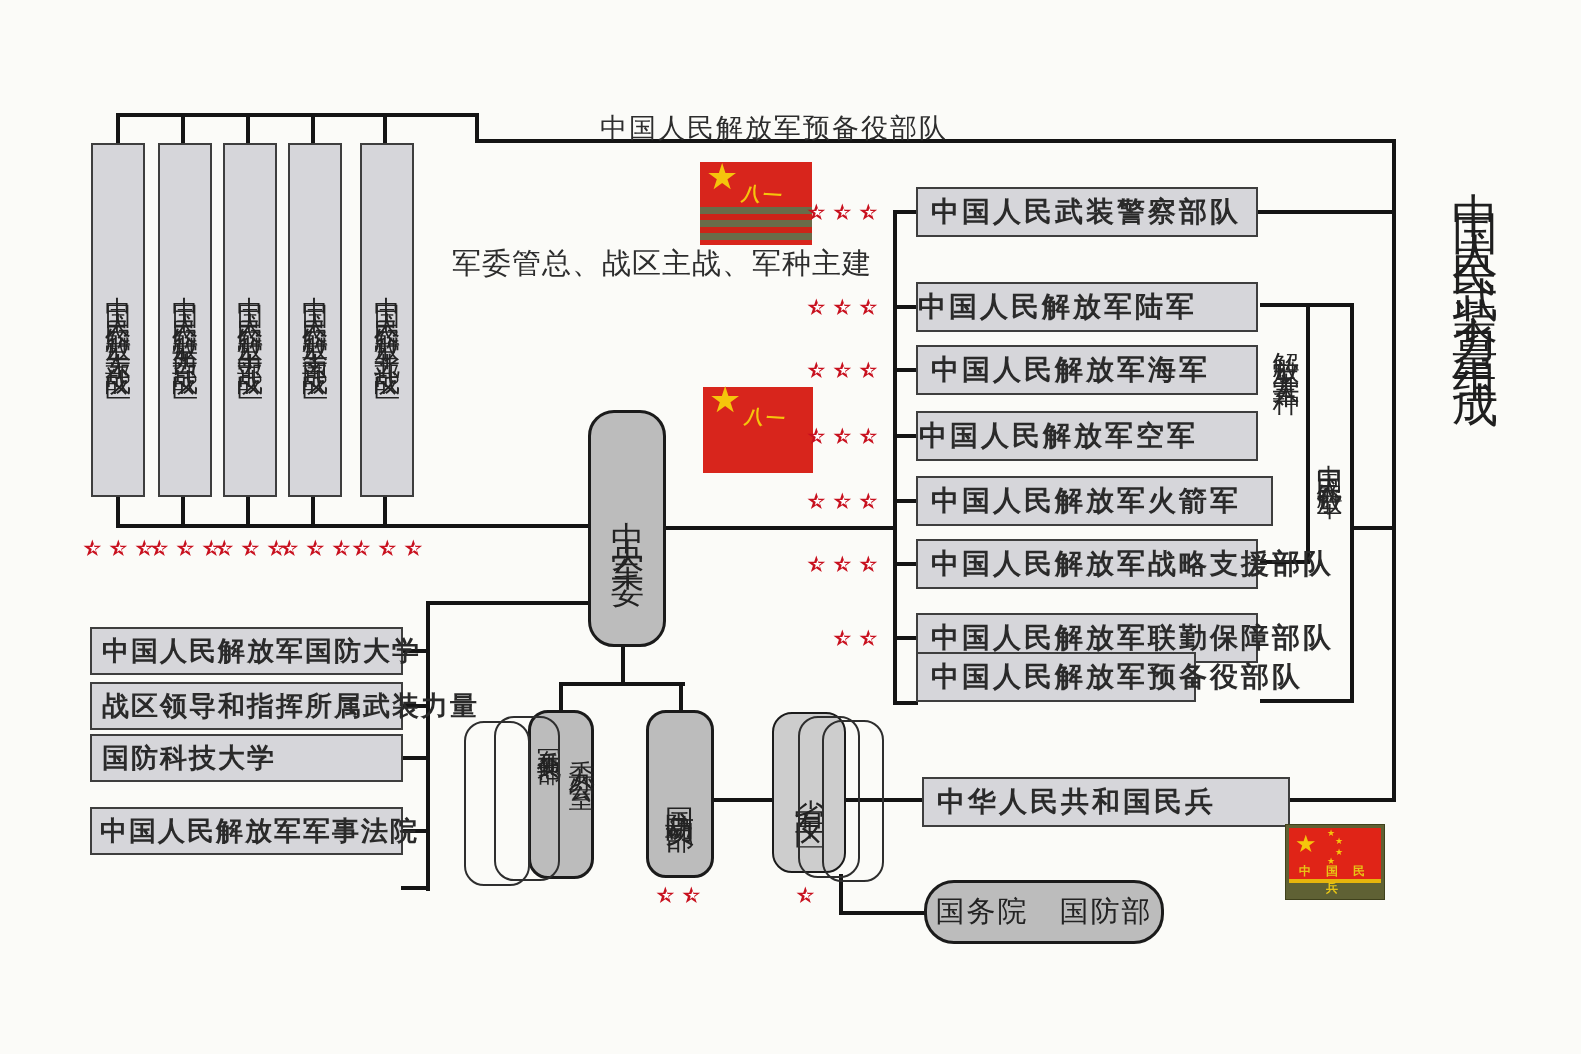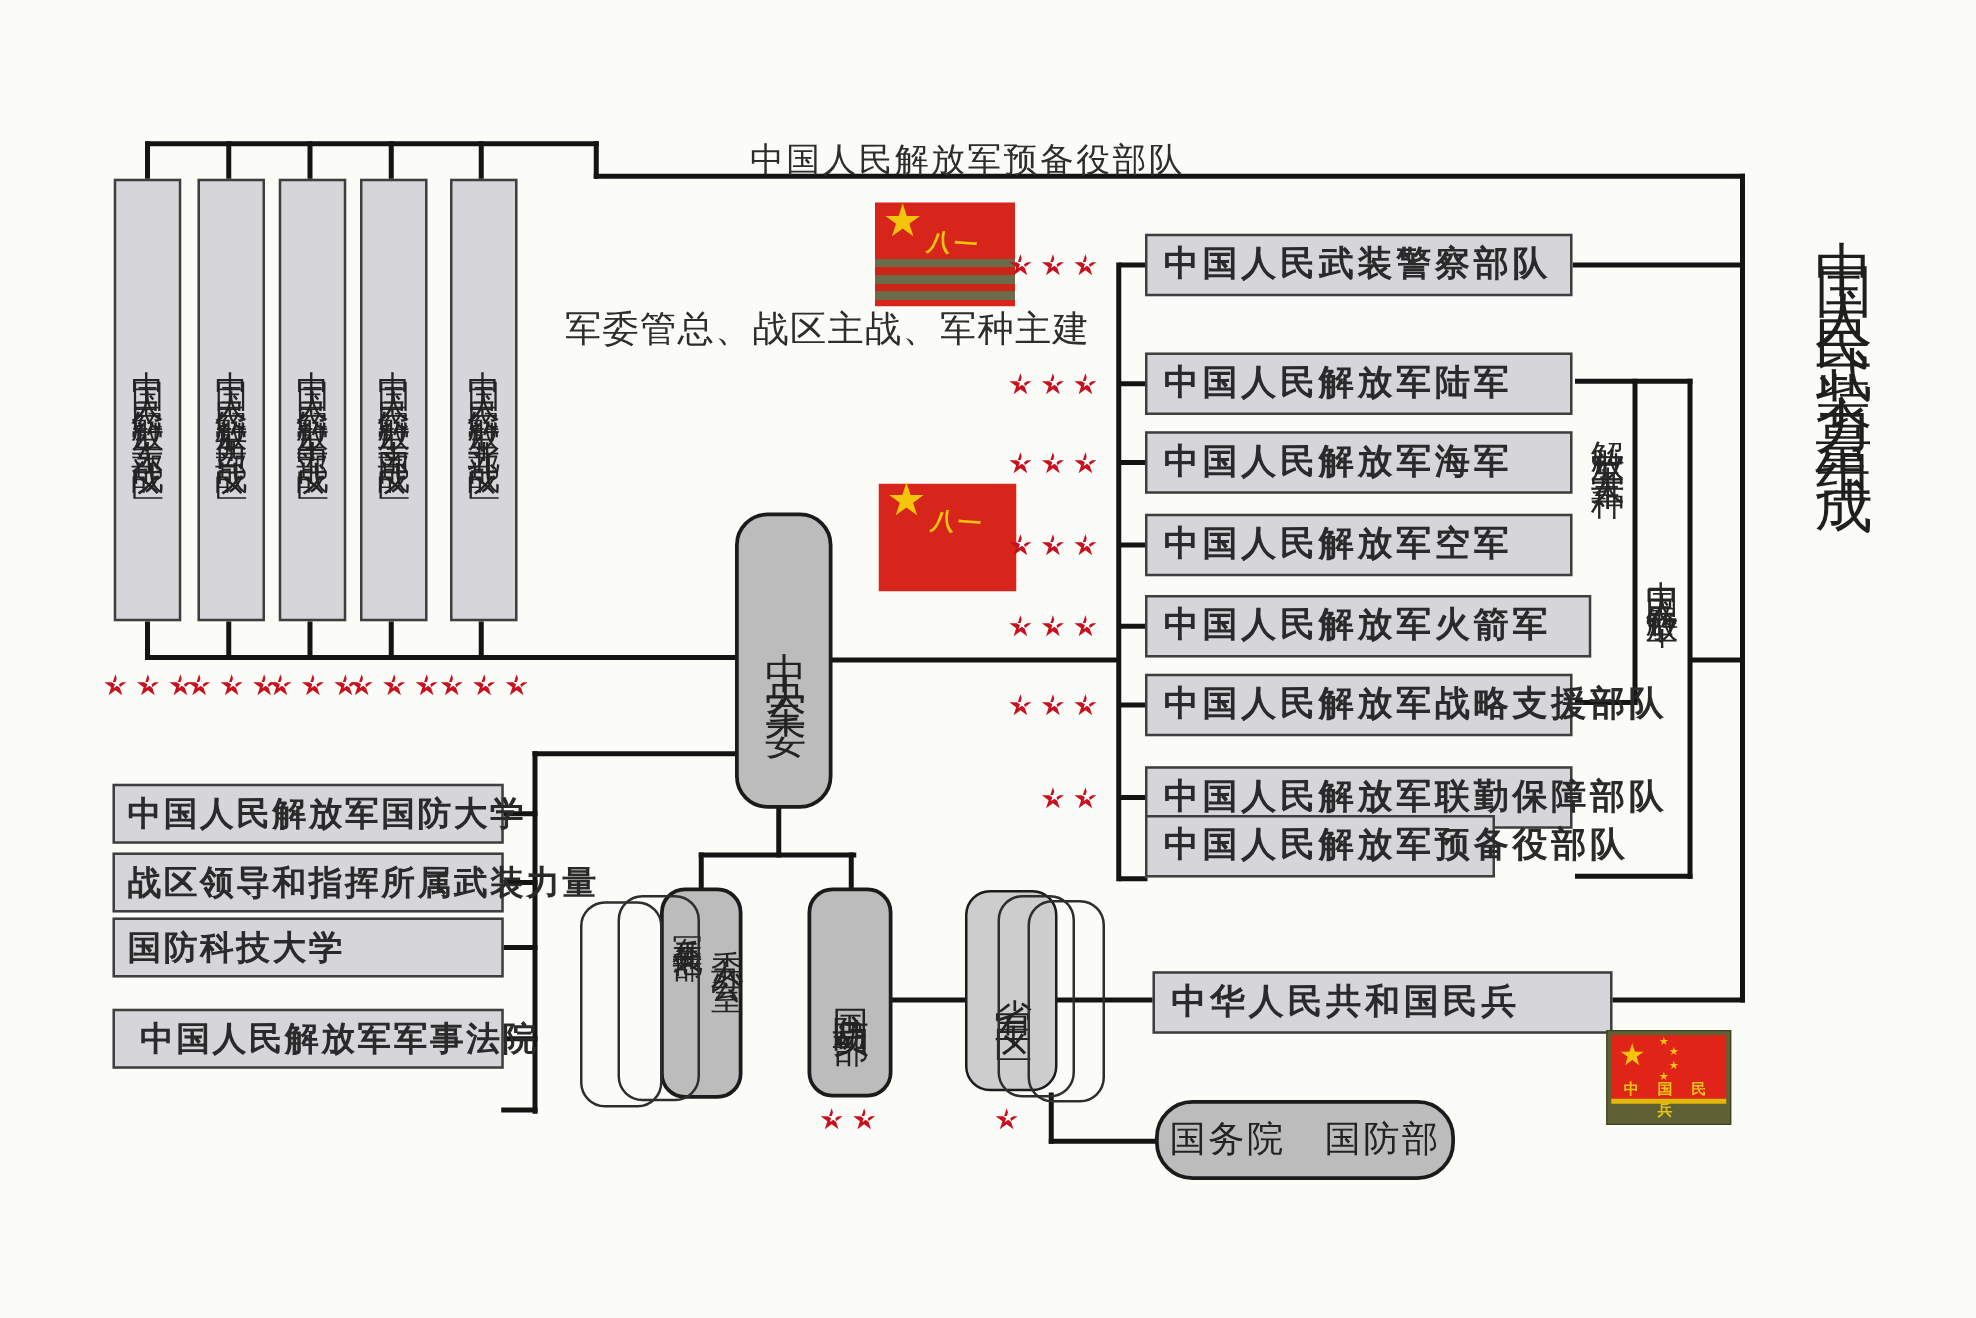--- a/index.html
+++ b/index.html
@@ -211,7 +211,7 @@
     <span class="hlabel" style="padding-left:13px">中国人民武装警察部队</span>
   </div>
   <div class="box" style="left:916px;top:282px;width:342px;height:50px">
-    <span class="hlabel" style="padding-left:13px">中国人民解放军陆军</span>
+    <span class="hlabel" style="">中国人民解放军陆军</span>
   </div>
   <div class="box" style="left:916px;top:345px;width:342px;height:50px">
     <span class="hlabel" style="padding-left:13px">中国人民解放军海军</span>

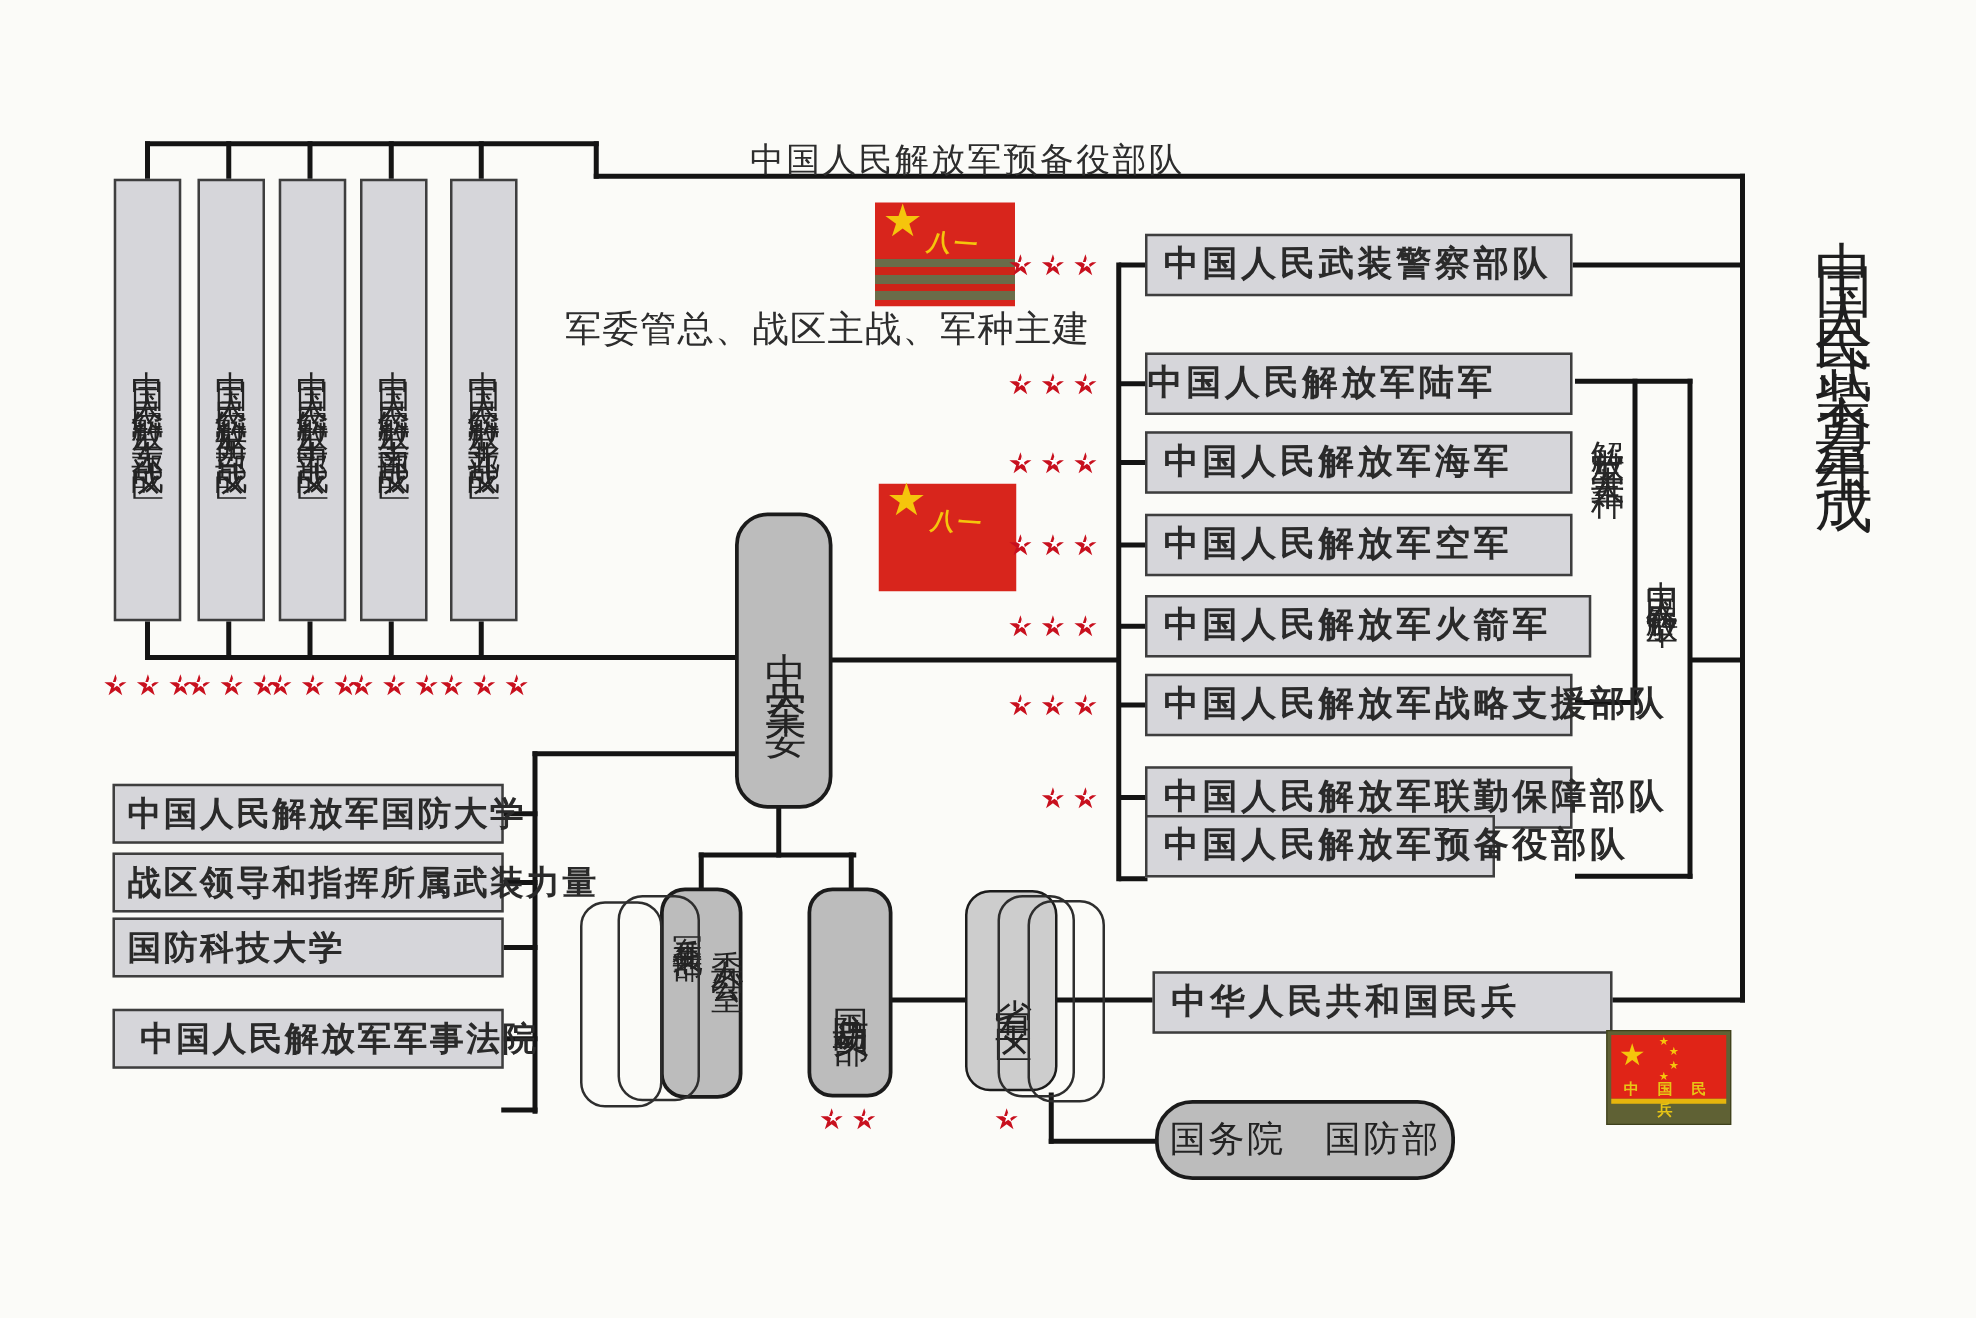--- a/index.html
+++ b/index.html
@@ -217,7 +217,7 @@
     <span class="hlabel" style="padding-left:13px">中国人民解放军海军</span>
   </div>
   <div class="box" style="left:916px;top:411px;width:342px;height:50px">
-    <span class="hlabel" style="padding-left:13px">中国人民解放军空军</span>
+    <span class="hlabel" style="padding-left:1px">中国人民解放军空军</span>
   </div>
   <div class="box" style="left:916px;top:476px;width:357px;height:50px">
     <span class="hlabel" style="padding-left:13px">中国人民解放军火箭军</span>

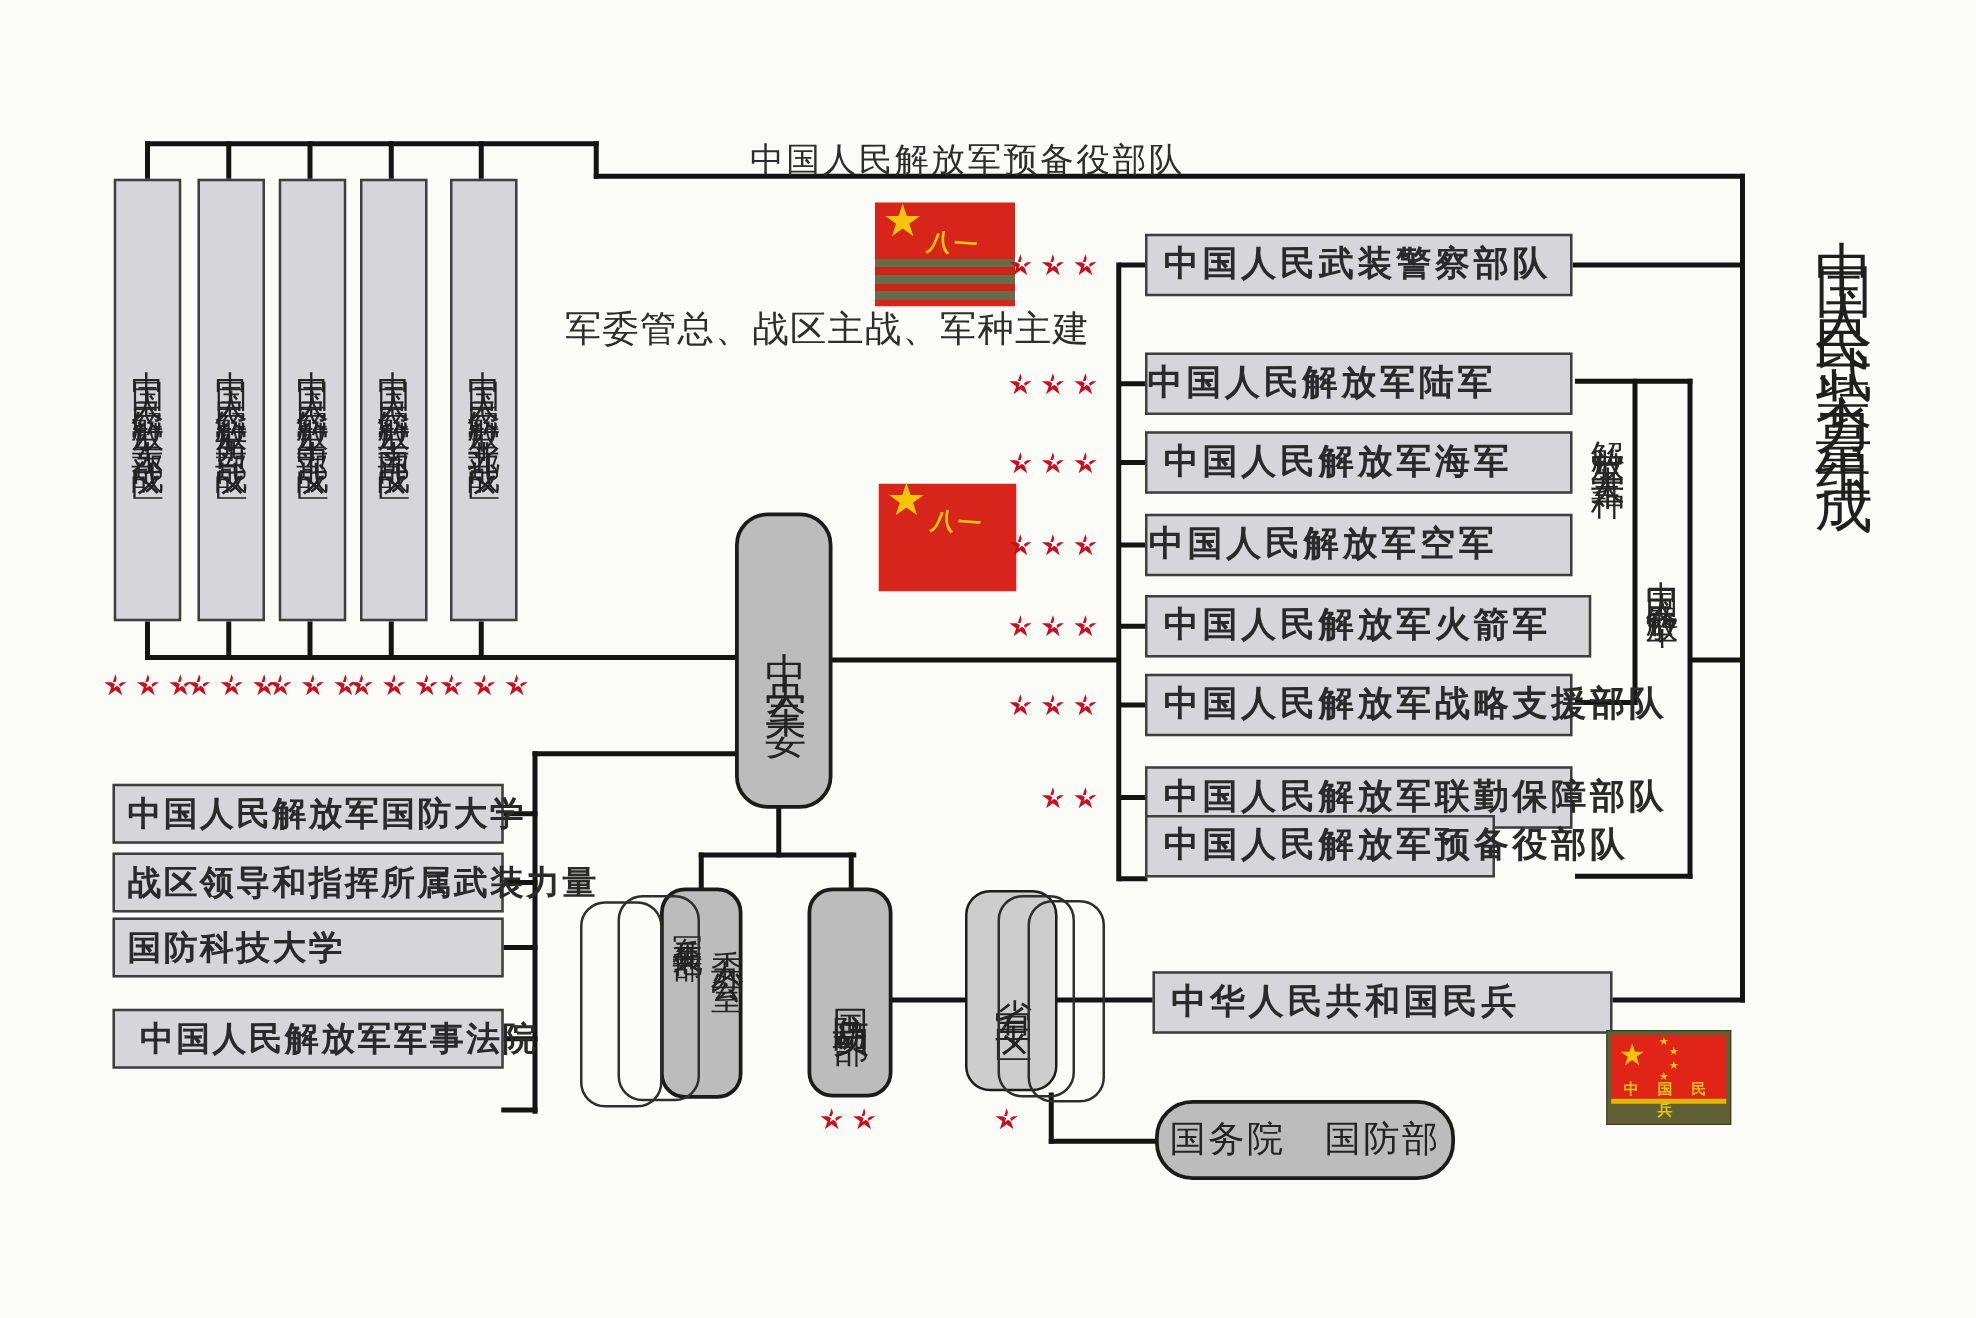--- a/index.html
+++ b/index.html
@@ -343,7 +343,7 @@
     <span class="hlabel" style="font-size:27px;padding-left:10px;letter-spacing:2px">国防科技大学</span>
   </div>
   <div class="box" style="left:90px;top:807px;width:313px;height:48px">
-    <span class="hlabel" style="font-size:27px;padding-left:20px;letter-spacing:2px">中国人民解放军军事法院</span>
+    <span class="hlabel" style="font-size:27px;padding-left:8px;letter-spacing:2px">中国人民解放军军事法院</span>
   </div>
 
   <div class="rbox" style="left:528px;top:710px;width:66px;height:169px;border-radius:20px;z-index:1">

